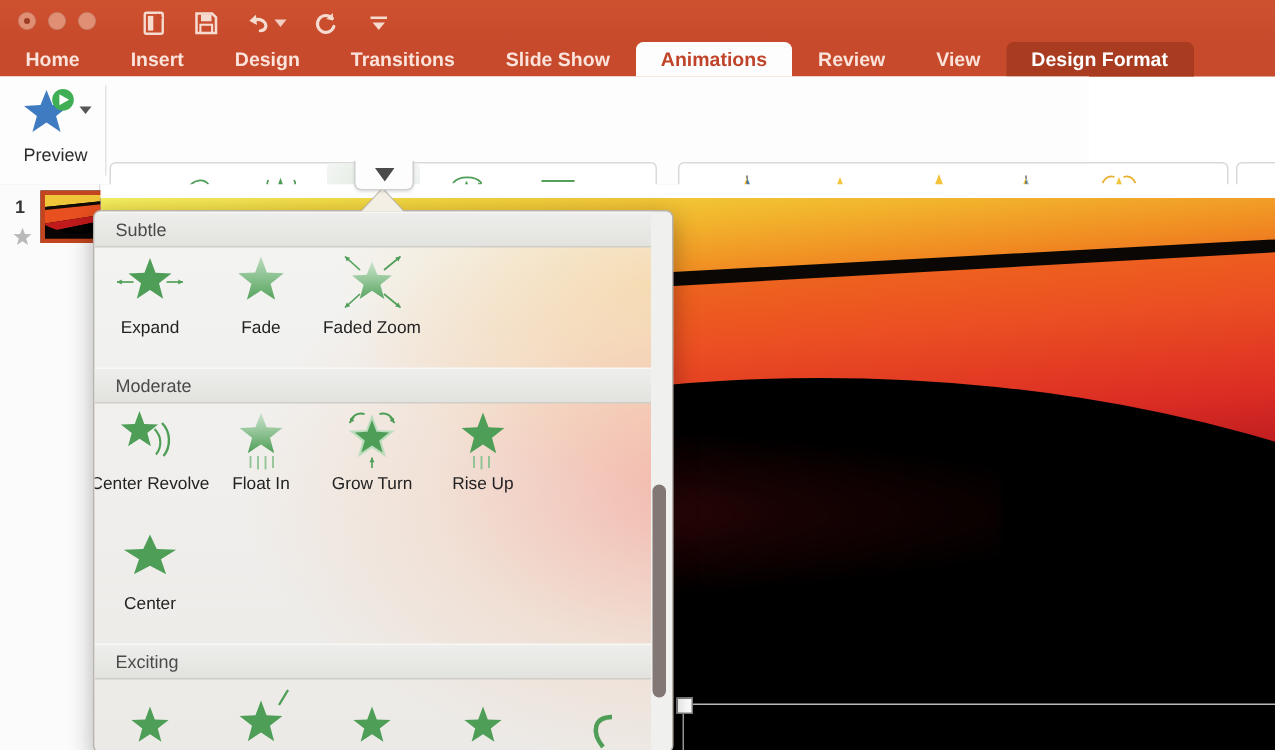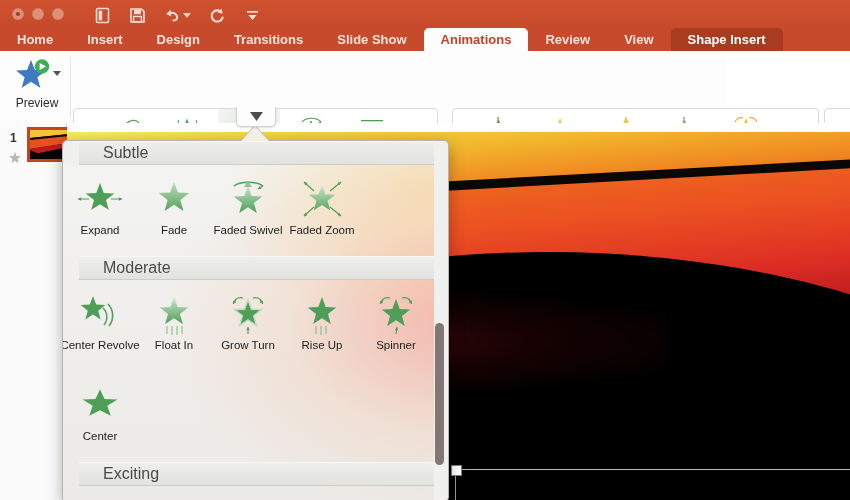--- a/index.html
+++ b/index.html
@@ -228,7 +228,7 @@
         <div class="tab active"><span>Animations</span></div>
         <div class="tab"><span>Review</span></div>
         <div class="tab"><span>View</span></div>
-        <div class="tab contextual"><span>Shape Insert</span></div>
+        <div class="tab contextual"><span>Design Format</span></div>
       </div>
   </div>
 

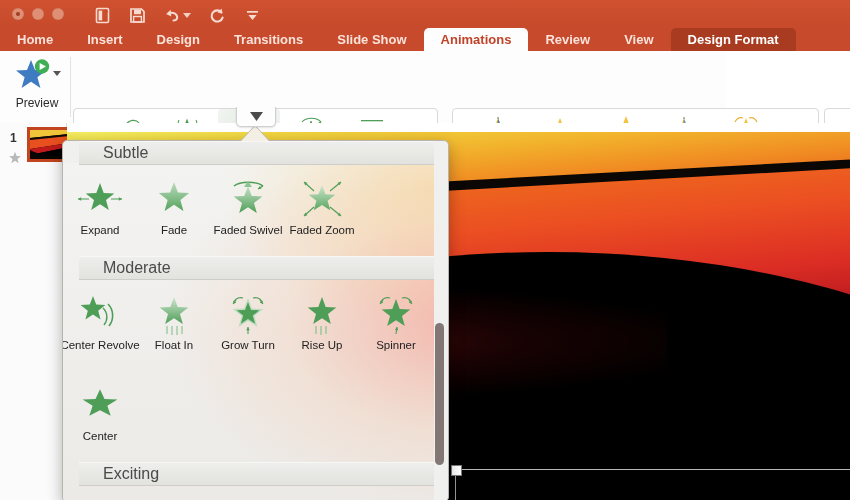--- a/index.html
+++ b/index.html
@@ -141,9 +141,9 @@
   }
   .pop-inner{position:absolute;left:0;top:0;width:371px;height:360px;overflow:hidden;}
   .sec-head{
-    height:22px;line-height:22px;padding-left:24px;font-size:16px;color:#4a4a4a;
+    height:22px;line-height:22px;padding-left:14px;font-size:12px;color:#4a4a4a;
     background:linear-gradient(180deg,#eeeeec 0%,#e2e2de 100%);
-    border-bottom:1px solid #cfcdc8;border-top:1px solid #f7f7f5;margin-left:16px;
+    border-bottom:1px solid #cfcdc8;border-top:1px solid #f7f7f5;
   }
   .sec-body{position:relative;background:transparent;}
   .row{display:flex;}

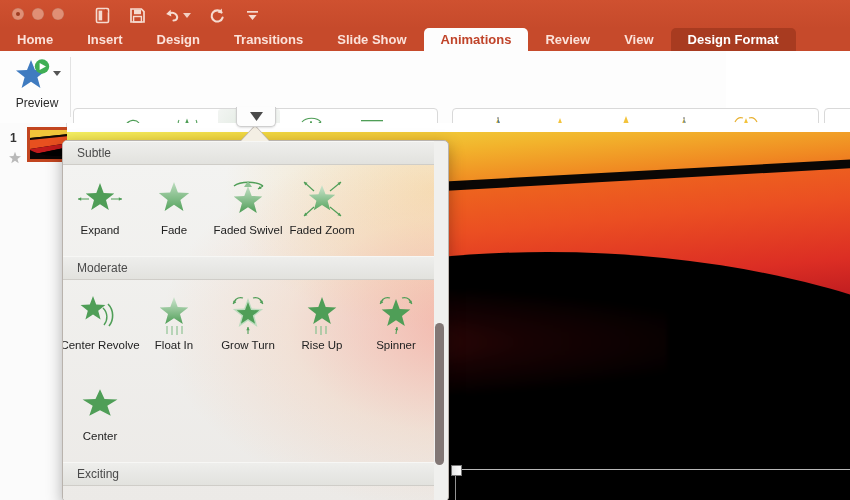--- a/index.html
+++ b/index.html
@@ -149,7 +149,7 @@
   .row{display:flex;}
   .pop-item{
     width:74px;height:79px;display:flex;flex-direction:column;align-items:center;
-    justify-content:flex-start;padding-top:12px;cursor:default;
+    justify-content:flex-start;padding-top:1px;cursor:default;
   }
   .pop-ico{width:56px;height:46px;display:flex;align-items:center;justify-content:center;}
   .pop-lbl{font-size:11.5px;color:#222;margin-top:1px;white-space:nowrap;}

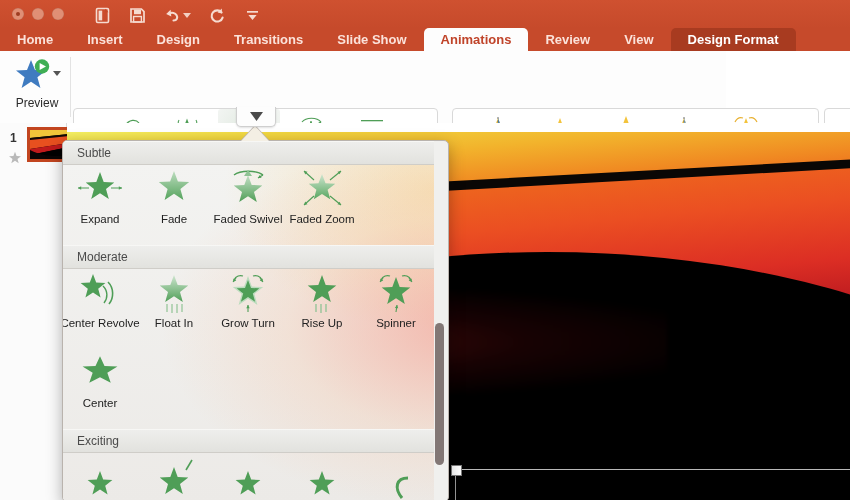--- a/index.html
+++ b/index.html
@@ -465,24 +465,6 @@
                   </svg>
                 </div>
                 <div class="pop-lbl">Fade</div>
-              </div>
-              <div class="pop-item">
-                <div class="pop-ico">
-                  <svg width="56" height="46" viewBox="0 0 56 46">
-                    <defs>
-                      <linearGradient id="gs" x1="0" y1="0" x2="0" y2="1">
-                        <stop offset="0" stop-color="#c3e0c5"></stop>
-                        <stop offset="1" stop-color="#4f9e57"></stop>
-                      </linearGradient>
-                    </defs>
-                    <path d="M28.0 9.0 L31.7 18.9 L42.3 19.4 L34.0 25.9 L36.8 36.1 L28.0 30.3 L19.2 36.1 L22.0 25.9 L13.7 19.4 L24.3 18.9 Z" fill="url(#gs)"></path>
-                    <path d="M14 9 C20 4 37 4 43 9" stroke="#4f9e57" stroke-width="1.4" fill="none"></path>
-                    <path d="M43 9 L38 12" stroke="#4f9e57" stroke-width="1.1" fill="none"></path>
-                    <path d="M38 12 L39.82109036201936 8.89458056080017 L41.597059675538375 11.854529416665189 Z" fill="#4f9e57"></path>
-                    <path d="M24 10 L28 4 L32 10 Z" fill="#8fc394"></path>
-                  </svg>
-                </div>
-                <div class="pop-lbl">Faded Swivel</div>
               </div>
               <div class="pop-item">
                 <div class="pop-ico">

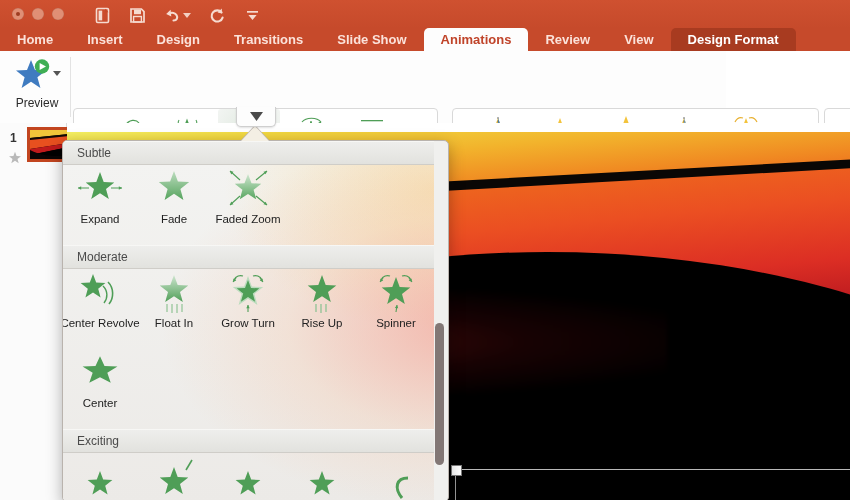--- a/index.html
+++ b/index.html
@@ -544,22 +544,6 @@
                 </div>
                 <div class="pop-lbl">Rise Up</div>
               </div>
-              <div class="pop-item">
-                <div class="pop-ico">
-                  <svg width="56" height="46" viewBox="0 0 56 46">
-                    <path d="M28.0 7.0 L31.7 16.9 L42.3 17.4 L34.0 23.9 L36.8 34.1 L28.0 28.3 L19.2 34.1 L22.0 23.9 L13.7 17.4 L24.3 16.9 Z" fill="#4f9e57"></path>
-                    <path d="M13 10 C15 6 19 5 22 6" stroke="#4f9e57" stroke-width="1.3" fill="none"></path>
-                    <path d="M15 8 L12 12" stroke="#4f9e57" stroke-width="1.1" fill="none"></path>
-                    <path d="M12 12 L12.514832782503099 8.437003058370648 L15.27632388486331 10.508121385140804 Z" fill="#4f9e57"></path>
-                    <path d="M43 10 C41 6 37 5 34 6" stroke="#4f9e57" stroke-width="1.3" fill="none"></path>
-                    <path d="M41 8 L44 12" stroke="#4f9e57" stroke-width="1.1" fill="none"></path>
-                    <path d="M44 12 L40.72367611513669 10.508121385140806 L43.4851672174969 8.437003058370648 Z" fill="#4f9e57"></path>
-                    <path d="M28 42 L29 35" stroke="#4f9e57" stroke-width="1.1" fill="none"></path>
-                    <path d="M29 35 L30.261793351076168 38.37162832162443 L26.844622452912038 37.88346105045812 Z" fill="#4f9e57"></path>
-                  </svg>
-                </div>
-                <div class="pop-lbl">Spinner</div>
-              </div>
             </div>
             <div class="row">
               <div class="pop-item">

